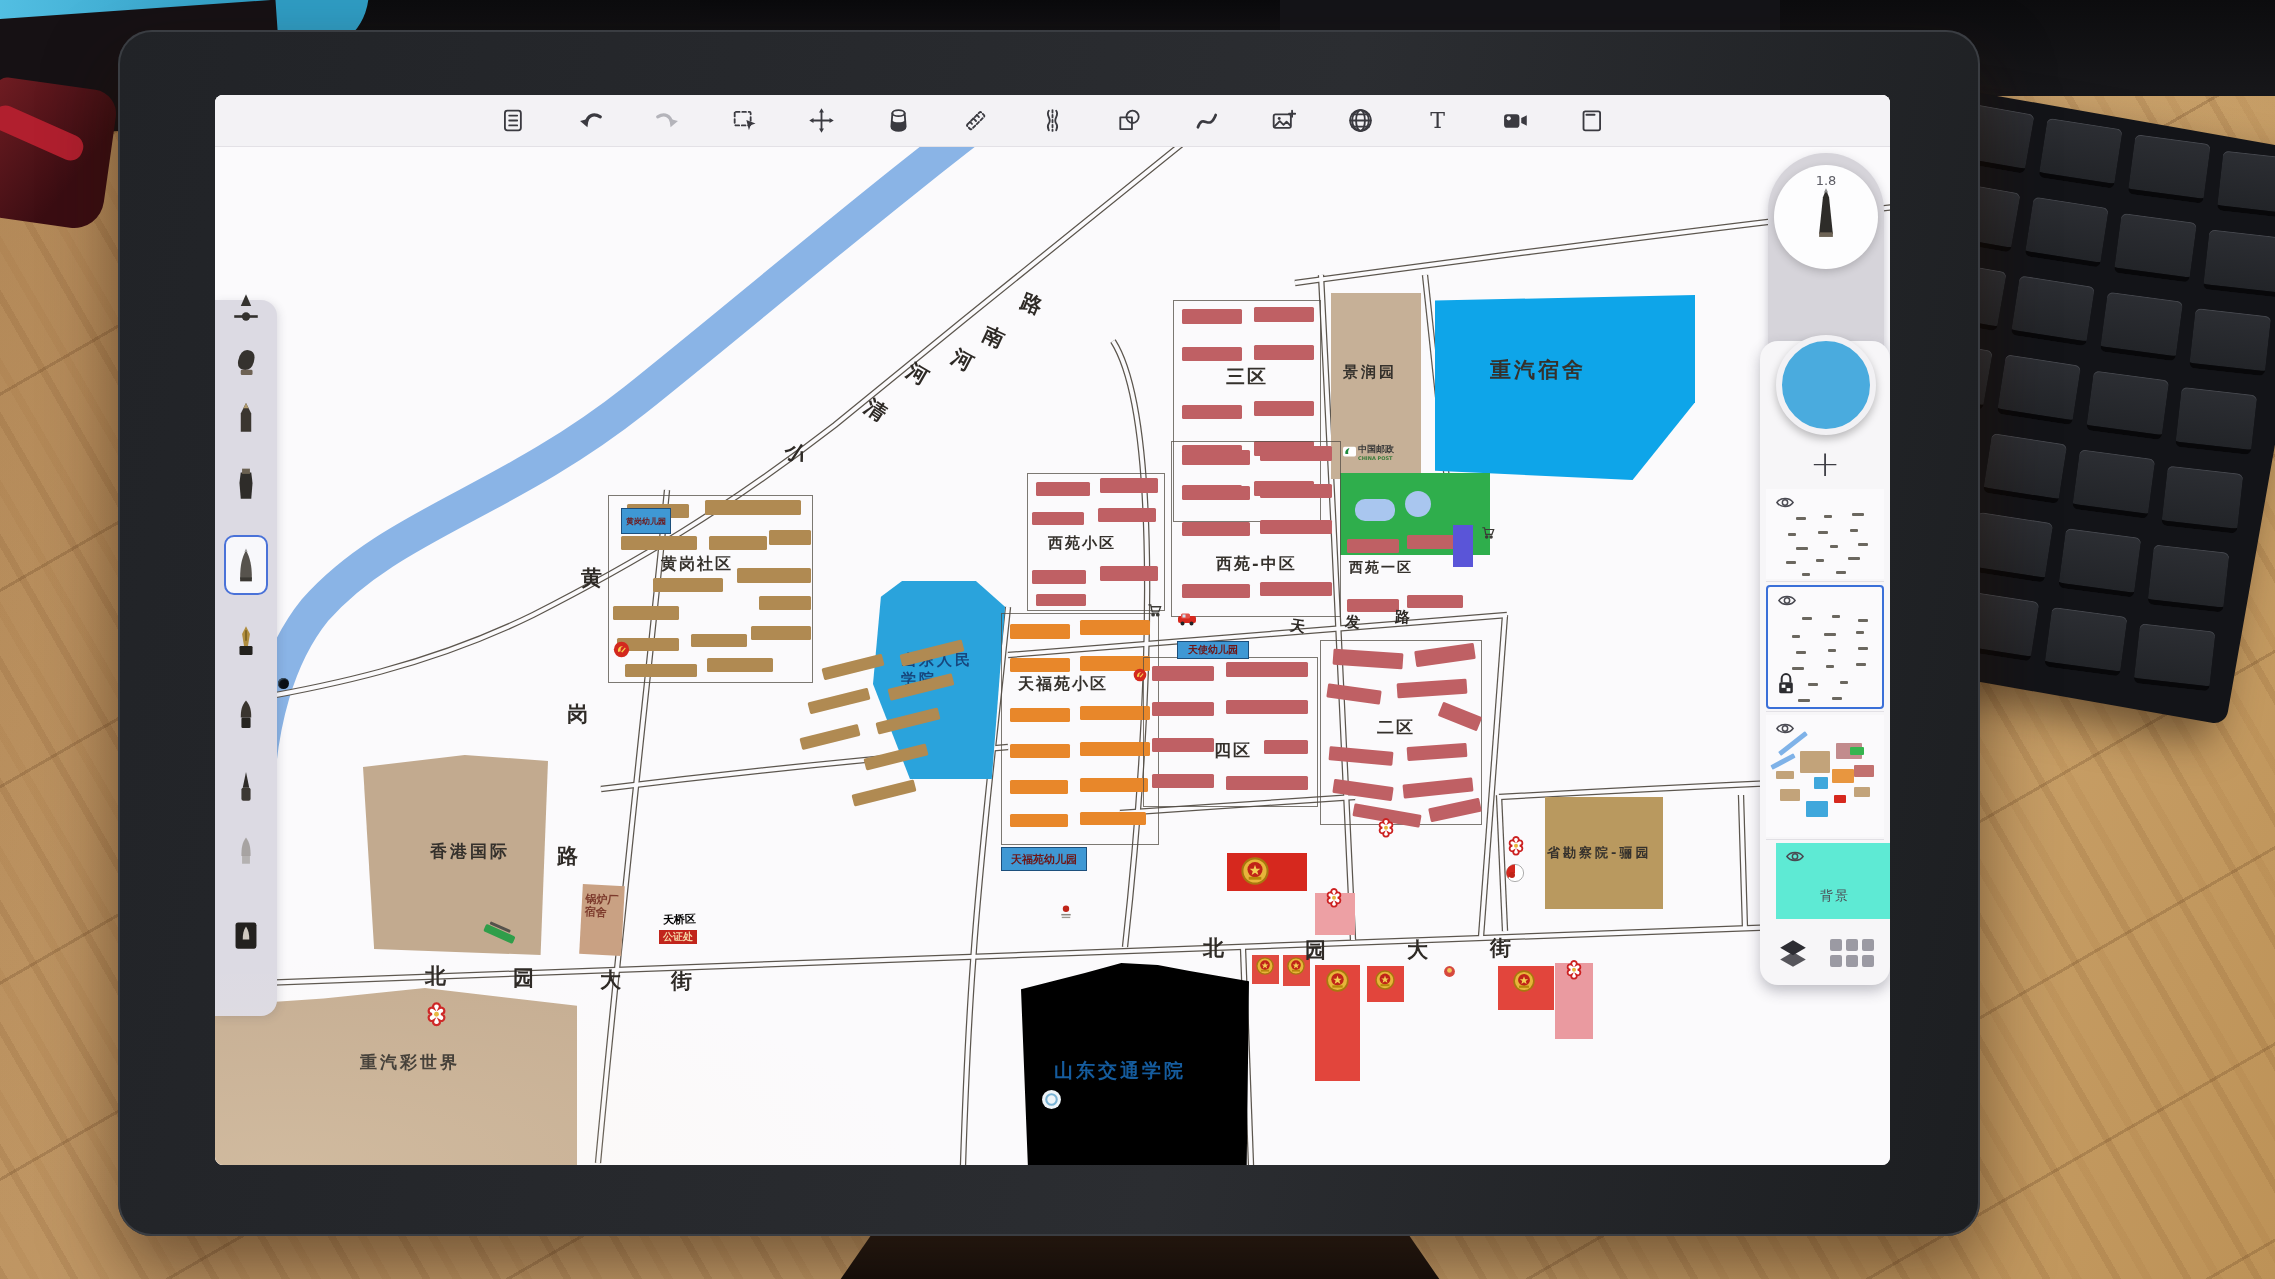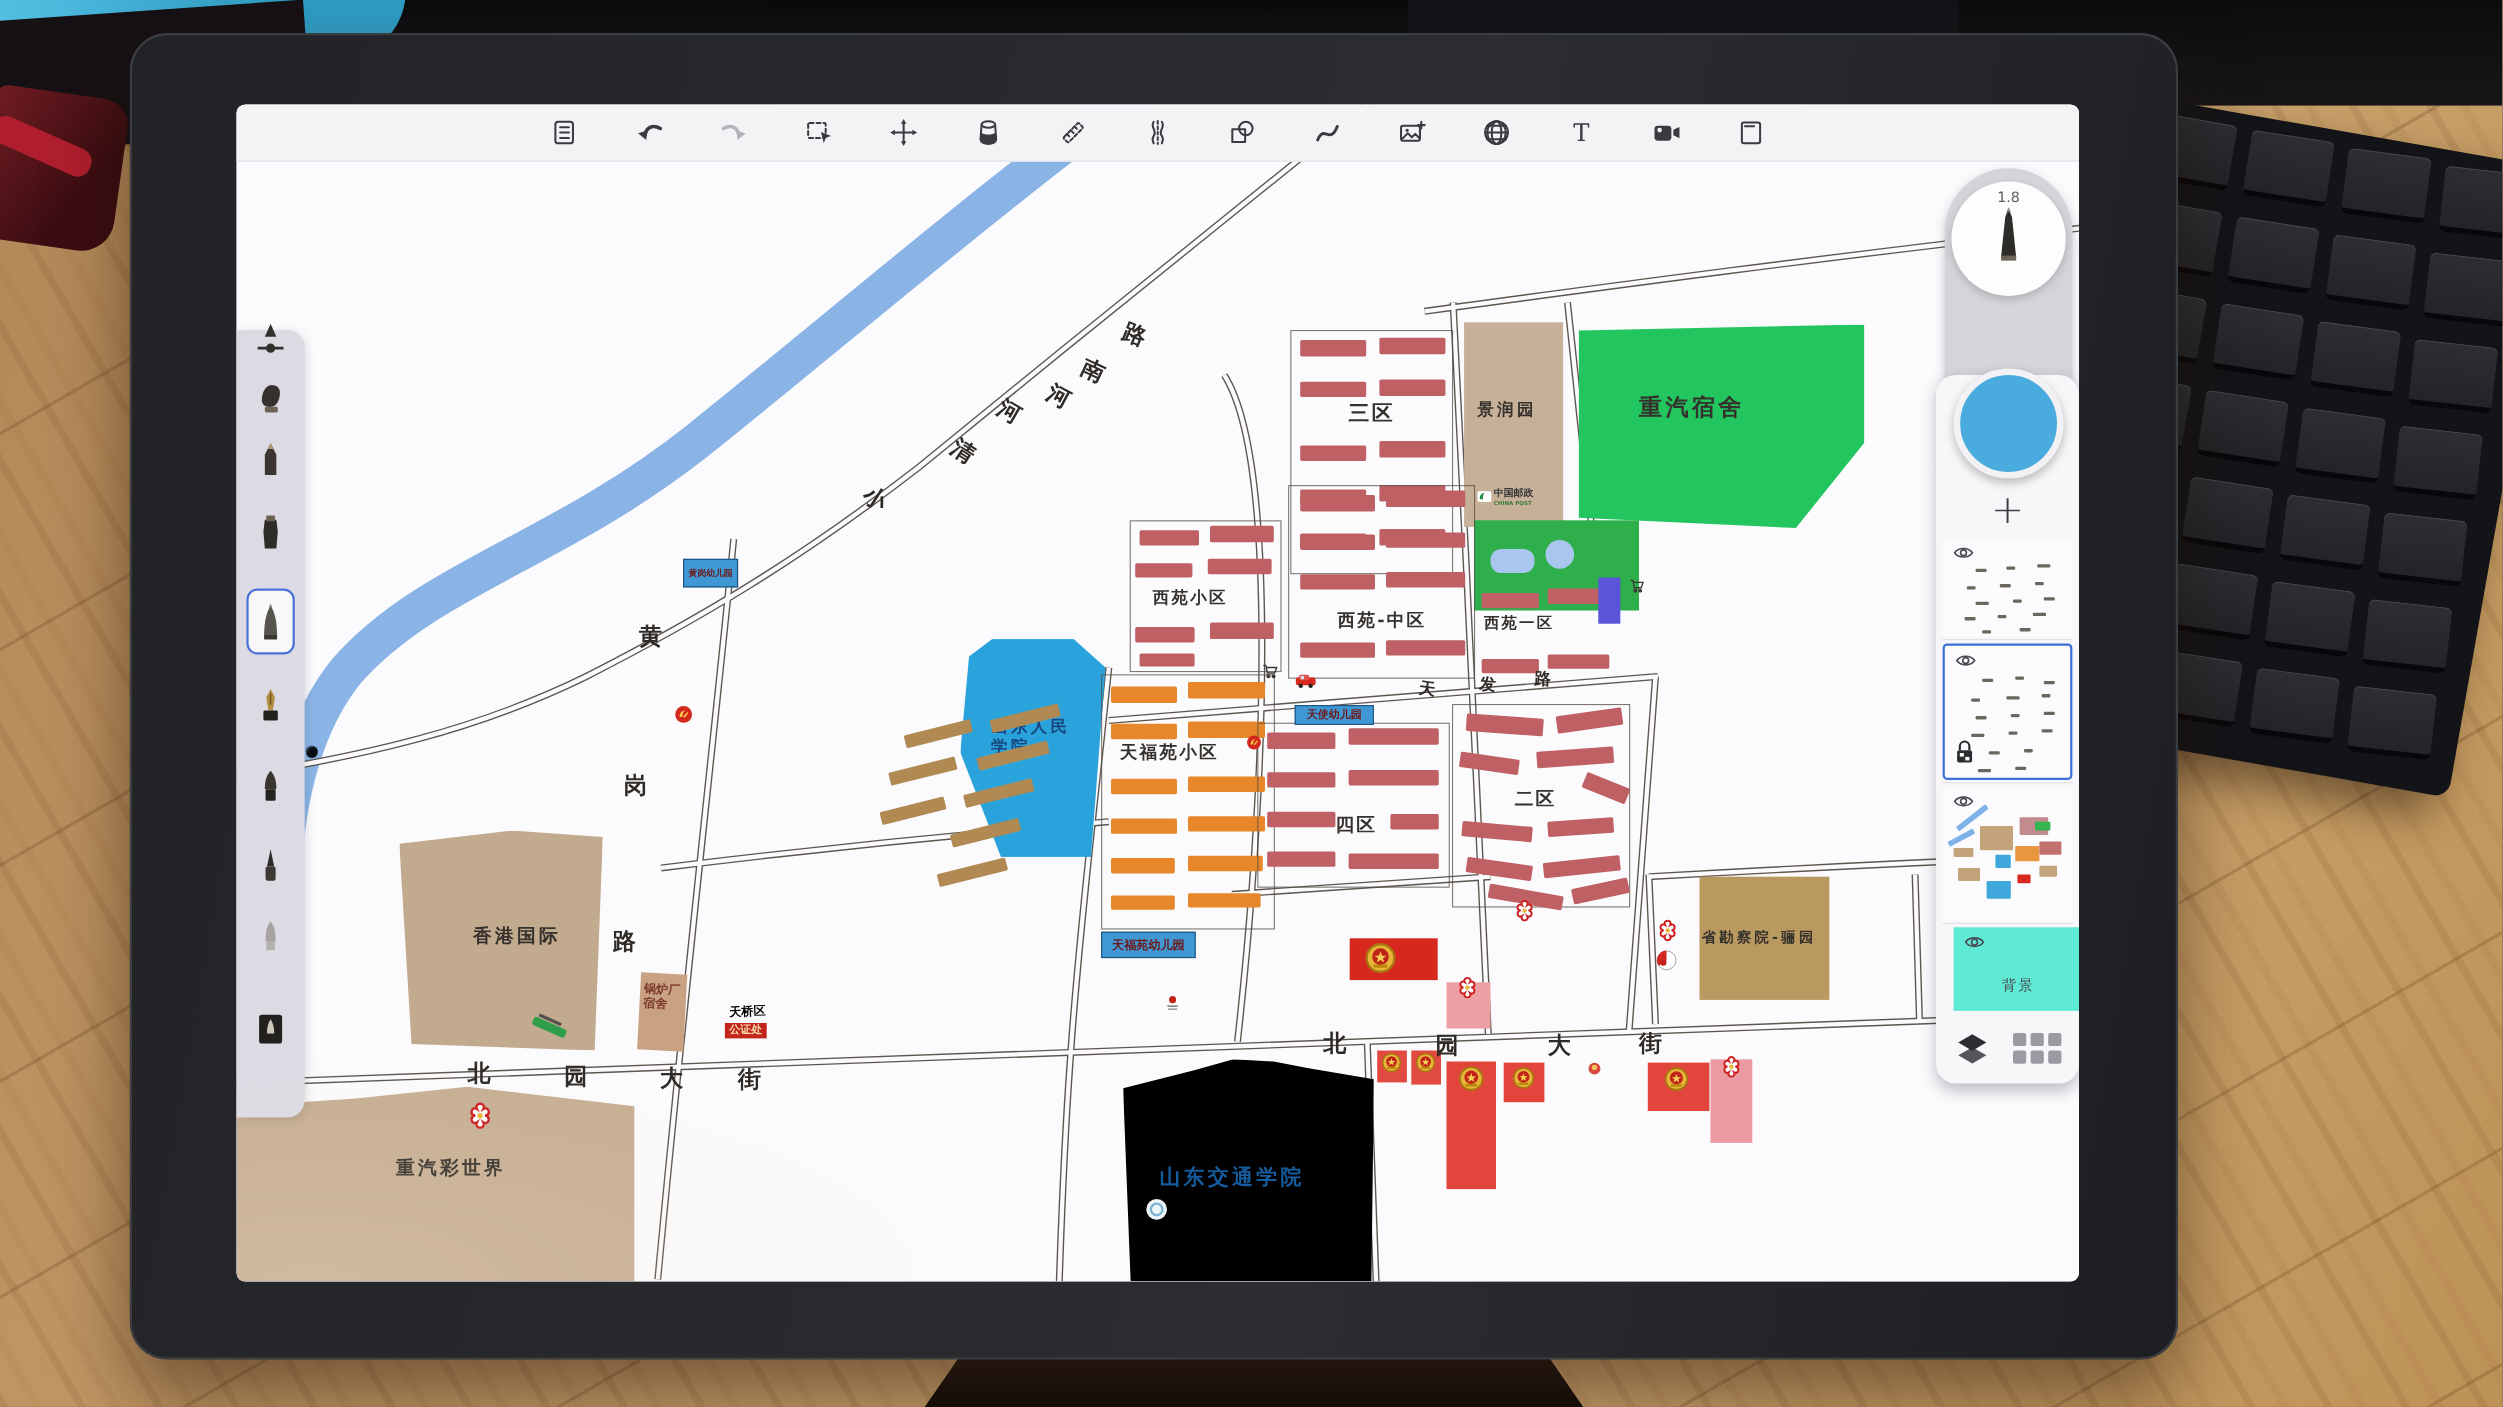--- a/index.html
+++ b/index.html
@@ -146,7 +146,7 @@
           <div style="position: absolute; left: 1116px; top: 198px; width: 90px; height: 186px; background: rgb(198, 176, 151);">
             <div class="area-label" style="left: 12px; top: 70px; font-size: 15px; letter-spacing: 3px;">景润园</div>
           </div>
-          <div style="position: absolute; left: 1220px; top: 200px; width: 260px; height: 185px; background: #22c55e; clip-path: polygon(0px 3%, 100% 0px, 100% 58%, 76% 100%, 0px 95%);">
+          <div style="position: absolute; left: 1220px; top: 200px; width: 260px; height: 185px; background: #0ea5e9; clip-path: polygon(0px 3%, 100% 0px, 100% 58%, 76% 100%, 0px 95%);">
             <div class="area-label" style="left: 55px; top: 62px; font-size: 21px; letter-spacing: 3px;">重汽宿舍</div>
           </div>
           <div style="position: absolute; left: 1330px; top: 702px; width: 118px; height: 112px; background: rgb(185, 153, 95);">

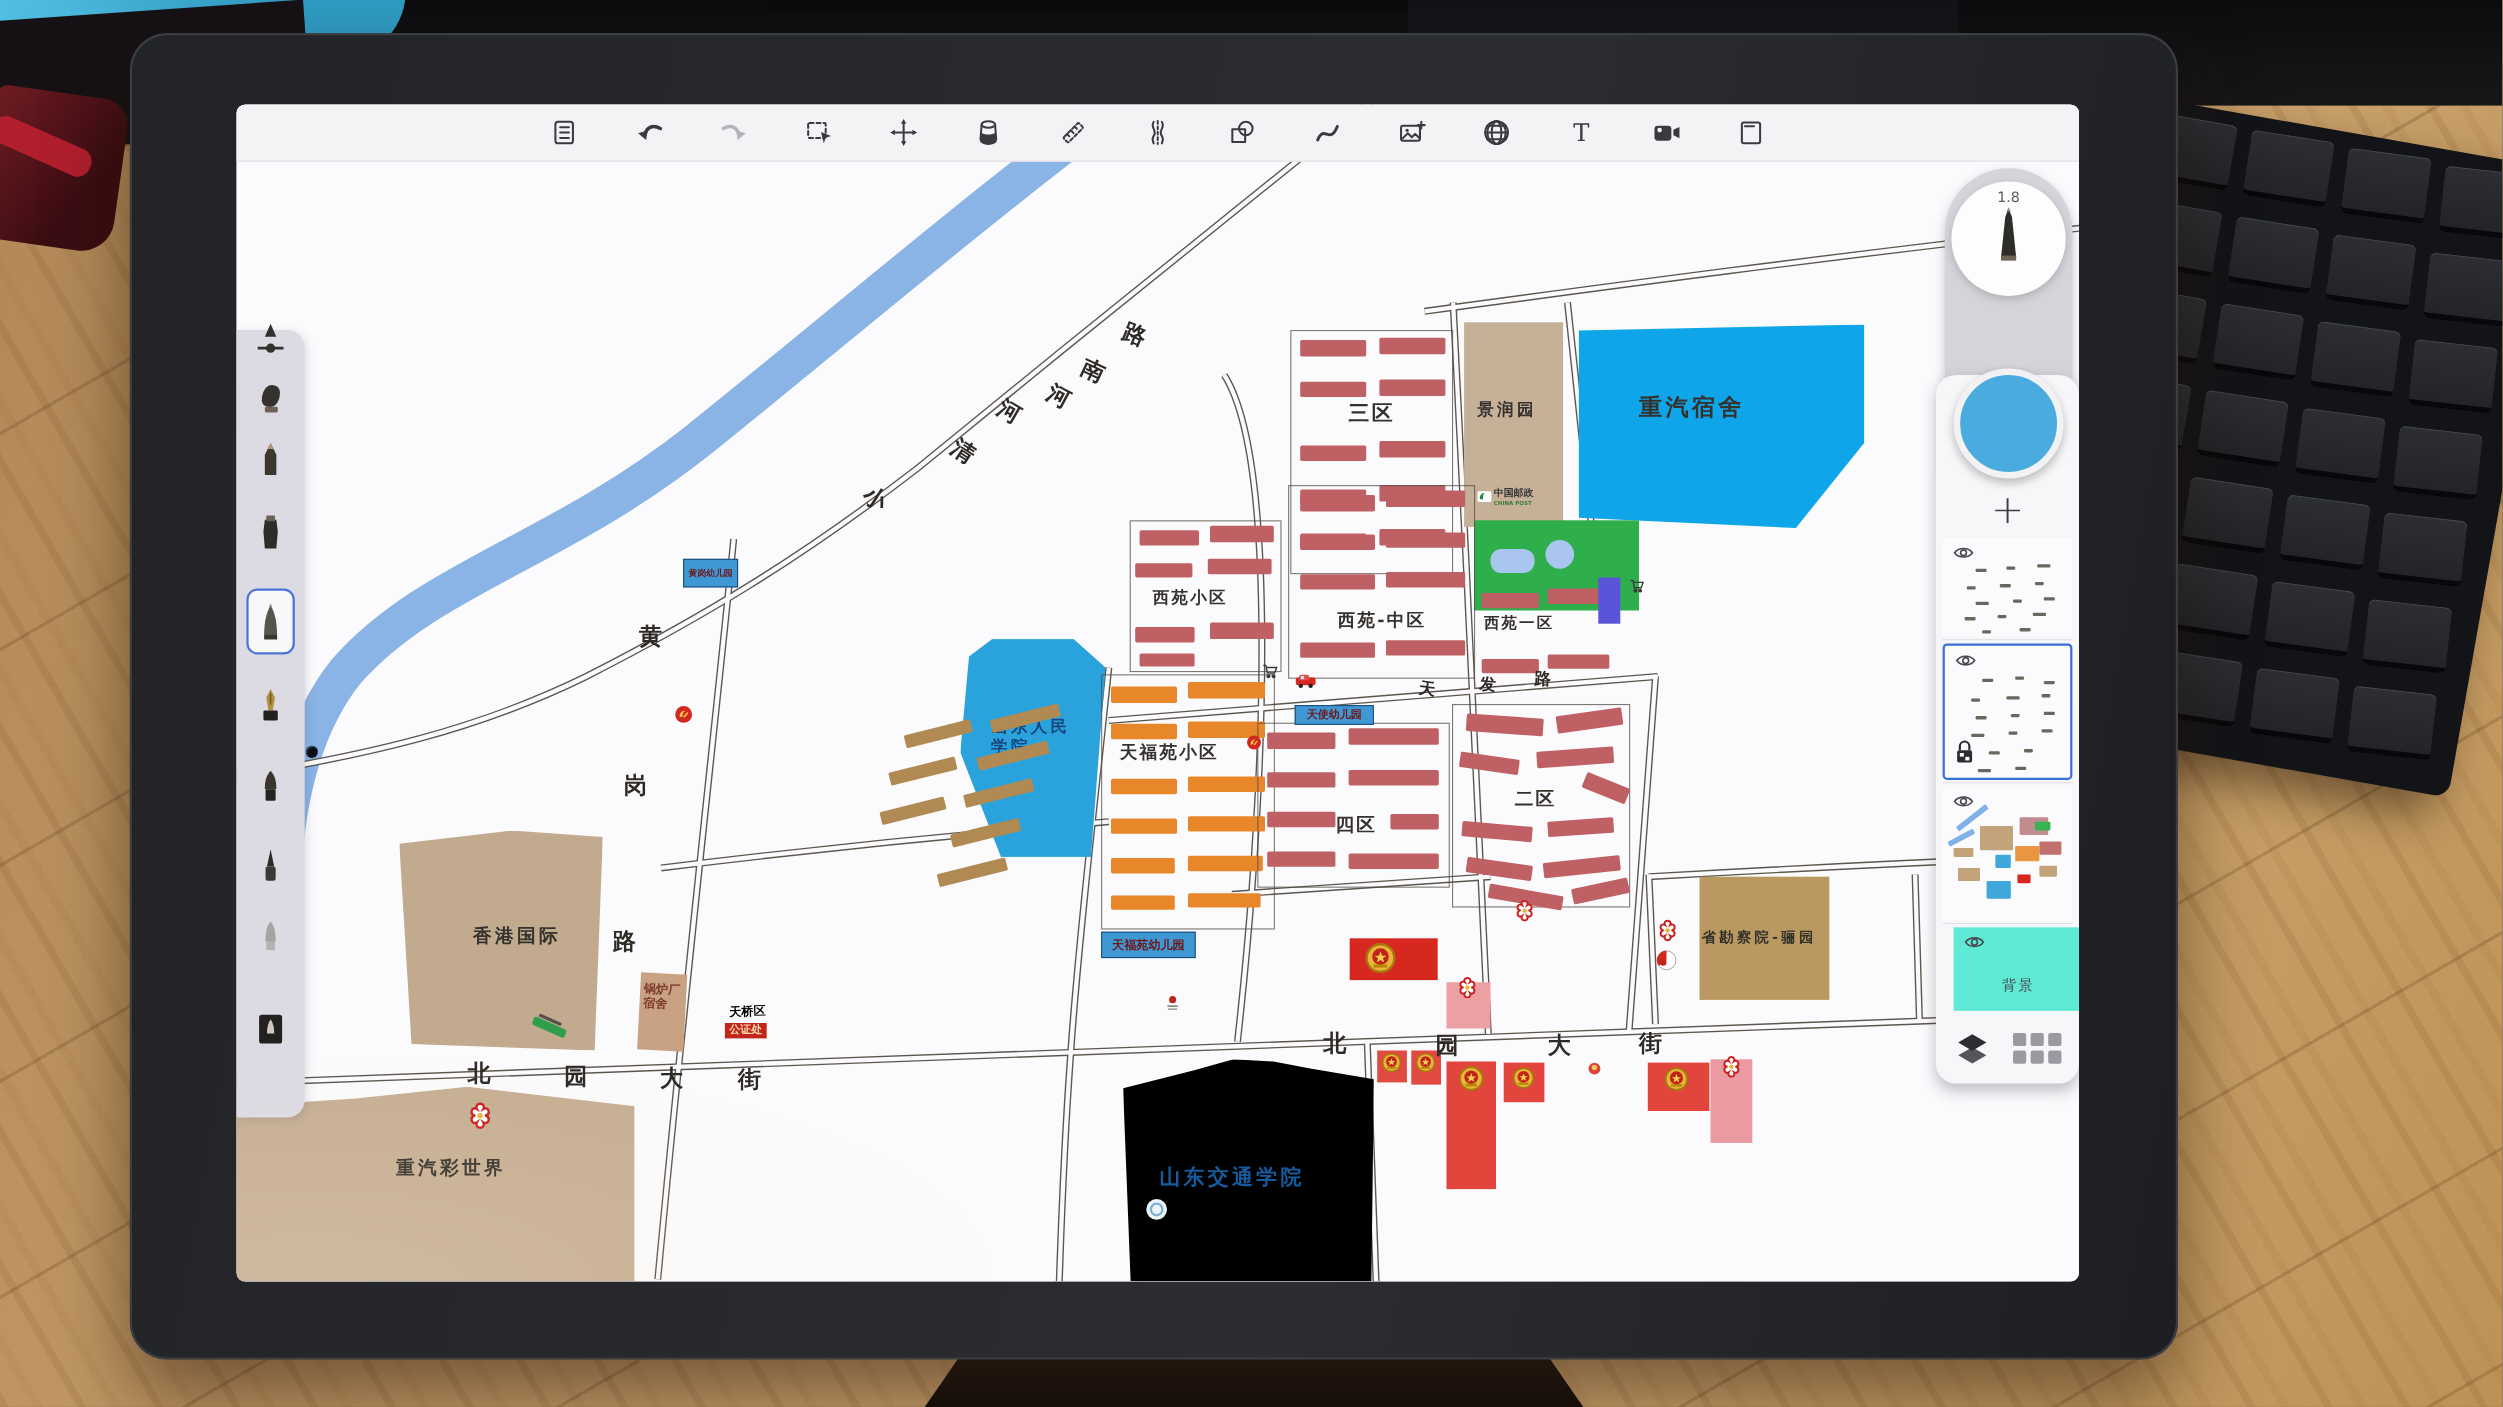--- a/index.html
+++ b/index.html
@@ -160,6 +160,23 @@
             <div class="area-label" style="left: 33px; top: 96px; font-size: 19px; letter-spacing: 3px; color: rgb(21, 92, 158);">山东交通学院</div>
           </div>
           <div style="position: absolute; left: 1125px; top: 378px; width: 150px; height: 82px; background: rgb(47, 174, 76);"></div>
+          <div class="estate" style="position: absolute; left: 393px; top: 400px; width: 205px; height: 188px;">
+            <div class="bar" style="left: 18px; top: 8px; width: 62px; height: 14px; background: rgb(176, 138, 82);"></div>
+            <div class="bar" style="left: 96px; top: 4px; width: 96px; height: 15px; background: rgb(176, 138, 82);"></div>
+            <div class="bar" style="left: 12px; top: 40px; width: 76px; height: 14px; background: rgb(176, 138, 82);"></div>
+            <div class="bar" style="left: 100px; top: 40px; width: 58px; height: 14px; background: rgb(176, 138, 82);"></div>
+            <div class="bar" style="left: 160px; top: 34px; width: 42px; height: 15px; background: rgb(176, 138, 82);"></div>
+            <div class="bar" style="left: 44px; top: 82px; width: 70px; height: 14px; background: rgb(176, 138, 82);"></div>
+            <div class="bar" style="left: 128px; top: 72px; width: 74px; height: 15px; background: rgb(176, 138, 82);"></div>
+            <div class="bar" style="left: 4px; top: 110px; width: 66px; height: 14px; background: rgb(176, 138, 82);"></div>
+            <div class="bar" style="left: 150px; top: 100px; width: 52px; height: 14px; background: rgb(176, 138, 82);"></div>
+            <div class="bar" style="left: 8px; top: 142px; width: 62px; height: 13px; background: rgb(176, 138, 82);"></div>
+            <div class="bar" style="left: 82px; top: 138px; width: 56px; height: 13px; background: rgb(176, 138, 82);"></div>
+            <div class="bar" style="left: 142px; top: 130px; width: 60px; height: 14px; background: rgb(176, 138, 82);"></div>
+            <div class="bar" style="left: 16px; top: 168px; width: 72px; height: 13px; background: rgb(176, 138, 82);"></div>
+            <div class="bar" style="left: 98px; top: 162px; width: 66px; height: 14px; background: rgb(176, 138, 82);"></div>
+            <div class="estate-label" style="left: 52px; top: 58px; font-size: 16px; letter-spacing: 2px;">黄岗社区</div>
+          </div>
           <div class="estate" style="position: absolute; left: 585px; top: 552px; width: 215px; height: 170px; border: none;">
             <div class="bar" style="left: 22px; top: 14px; width: 62px; height: 12px; background: rgb(176, 138, 82); transform: rotate(-14deg);"></div>
             <div class="bar" style="left: 100px; top: 0px; width: 64px; height: 12px; background: rgb(176, 138, 82); transform: rotate(-14deg);"></div>

